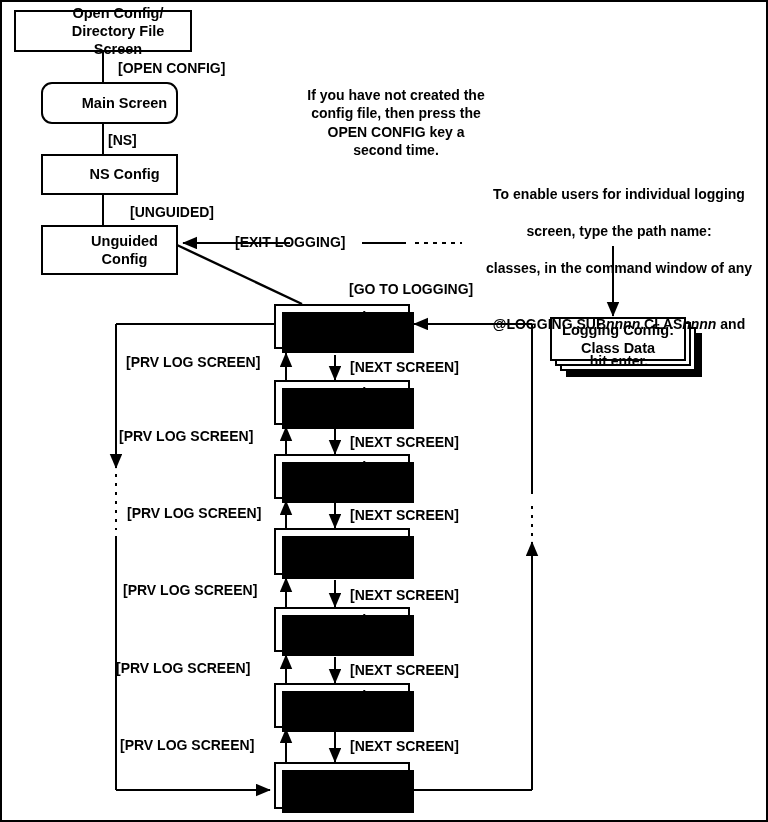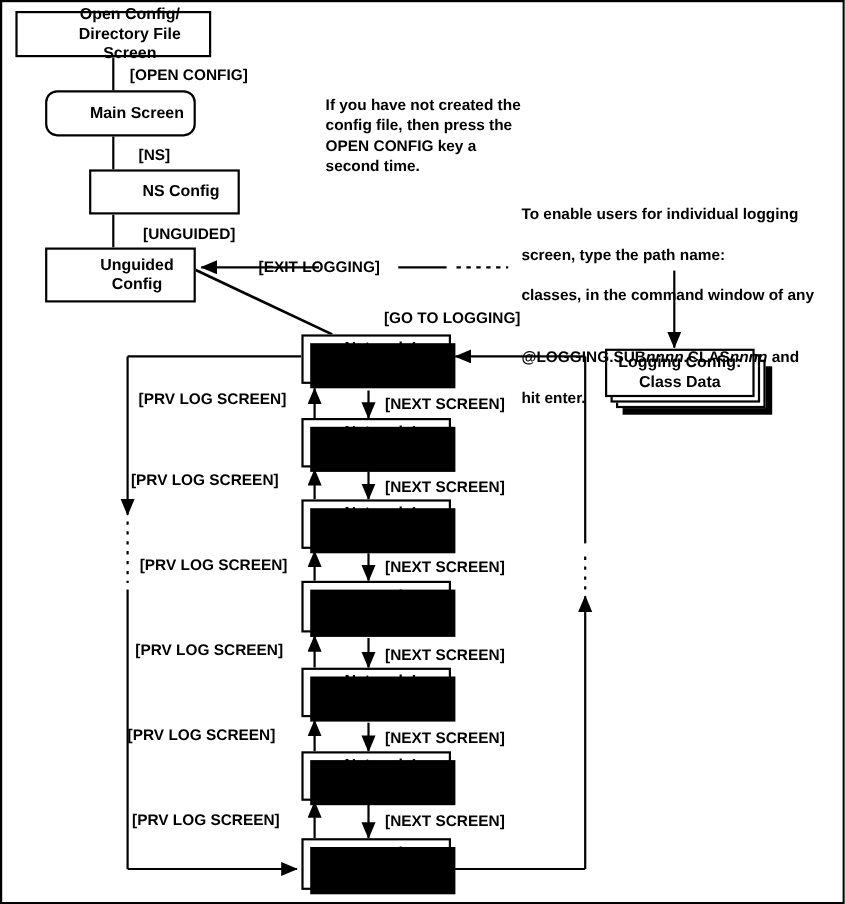--- a/index.html
+++ b/index.html
@@ -94,6 +94,7 @@
     color: #000;
     z-index: 6;
     white-space: pre-line;
+    text-align: center;
   }
   .note i { font-style: italic; margin-top: 42px; }
 </style>

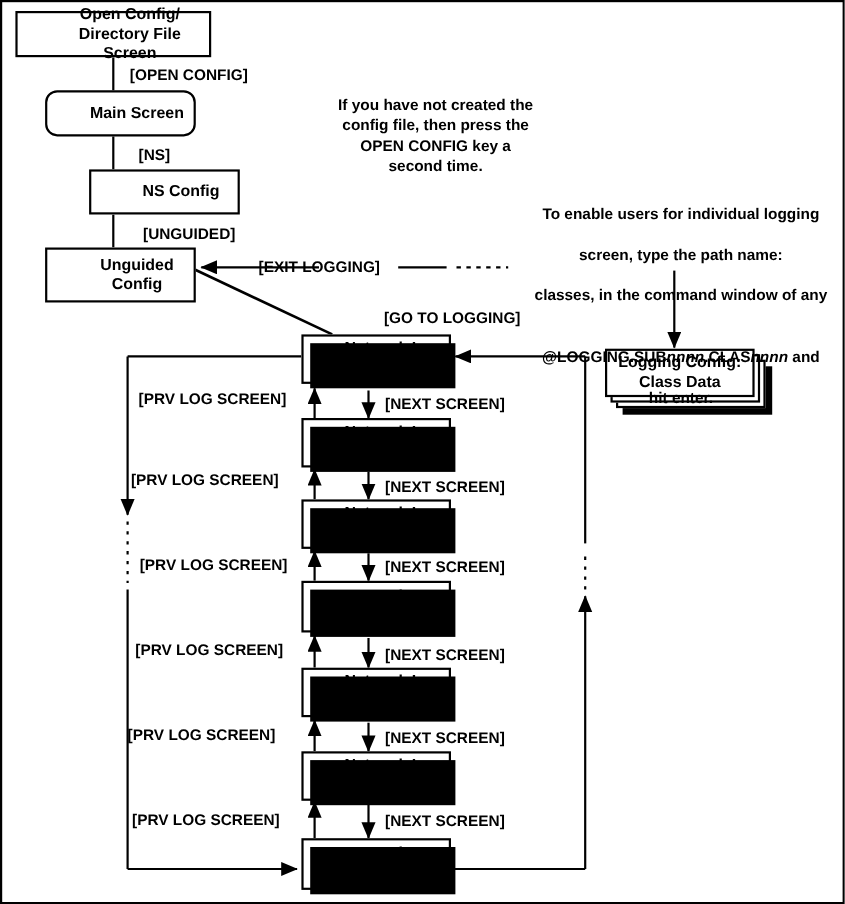--- a/index.html
+++ b/index.html
@@ -209,7 +209,7 @@
   </div>
 
   <div class="edge-label" style="left:116px; top:58px;">[OPEN CONFIG]</div>
-  <div class="edge-label" style="left:124px; top:130px;text-align:center;">[NS]</div>
+  <div class="edge-label" style="left:106px; top:130px;text-align:center;">[NS]</div>
   <div class="edge-label" style="left:128px; top:202px;">[UNGUIDED]</div>
   <div class="edge-label" style="left:233px; top:232px;">[EXIT LOGGING]</div>
   <div class="edge-label" style="left:347px; top:279px;">[GO TO LOGGING]</div>

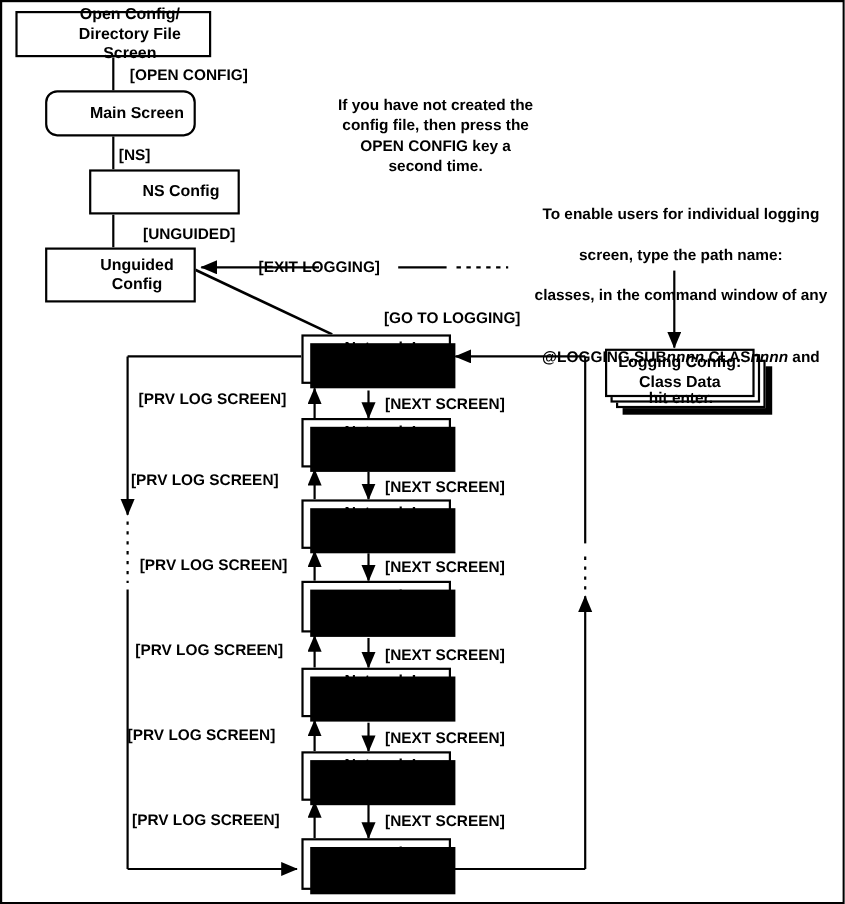--- a/index.html
+++ b/index.html
@@ -161,7 +161,7 @@
     <span class="label">Main Screen</span>
   </div>
 
-  <div class="node" style="left:39px; top:152px; width:137px; height:41px;margin-left:40px;">
+  <div class="node" style="left:39px; top:152px; width:137px; height:41px;">
     <span class="label">NS Config</span>
   </div>
 

